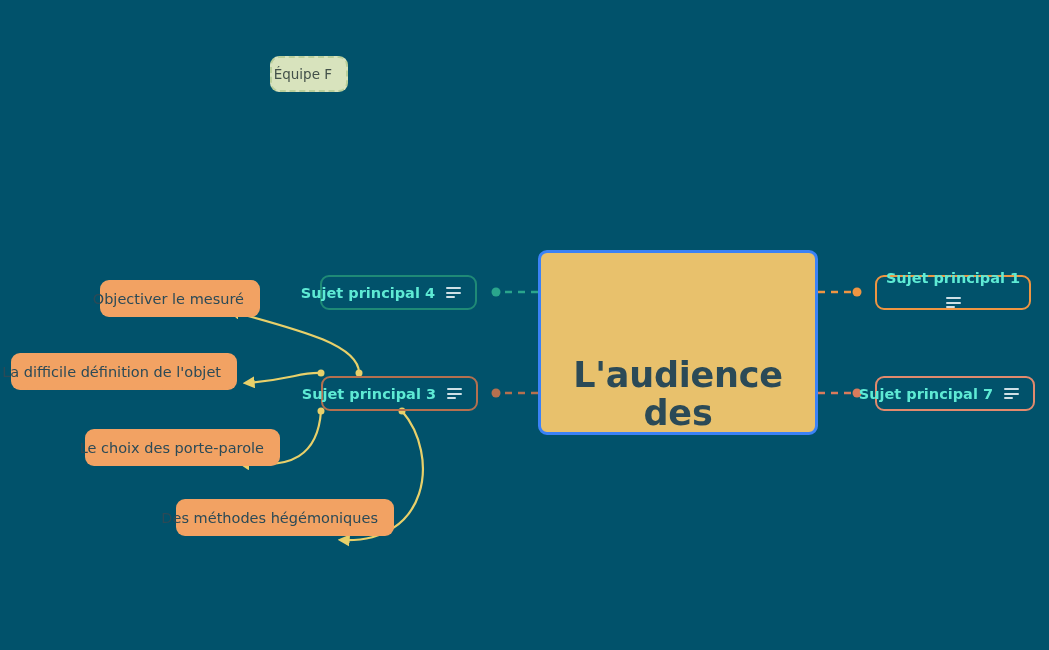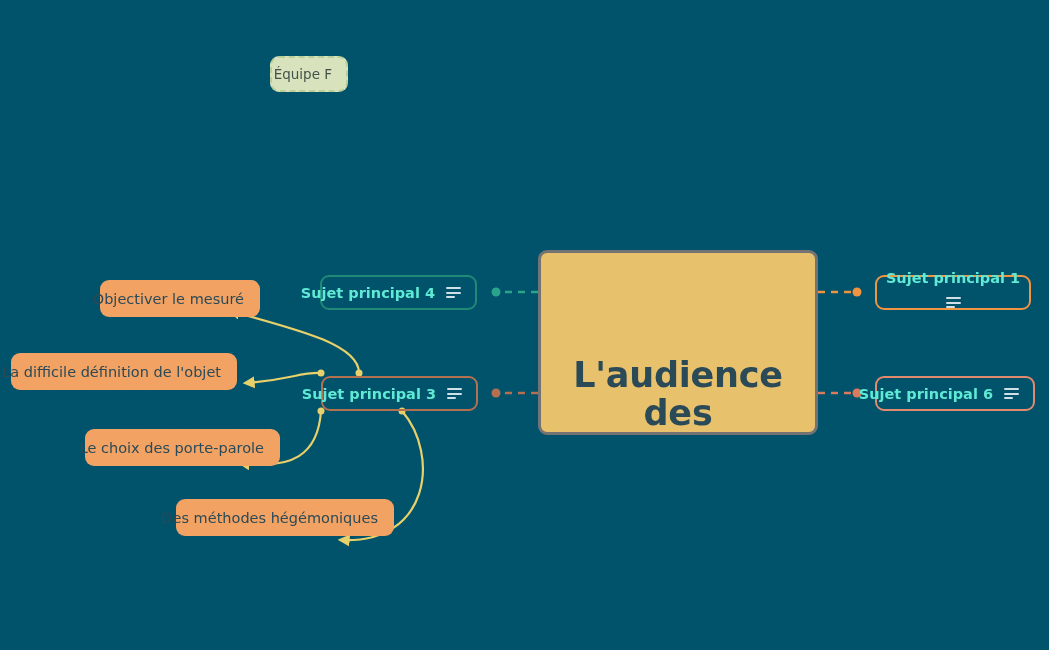--- a/index.html
+++ b/index.html
@@ -40,7 +40,7 @@
   
   .node-root {
     background: #e8c16c;
-    border: 3px solid #737373;
+    border: 3px solid #3b82f6;
     border-radius: 9px;
     color: #2b4a57;
     font-weight: 700;

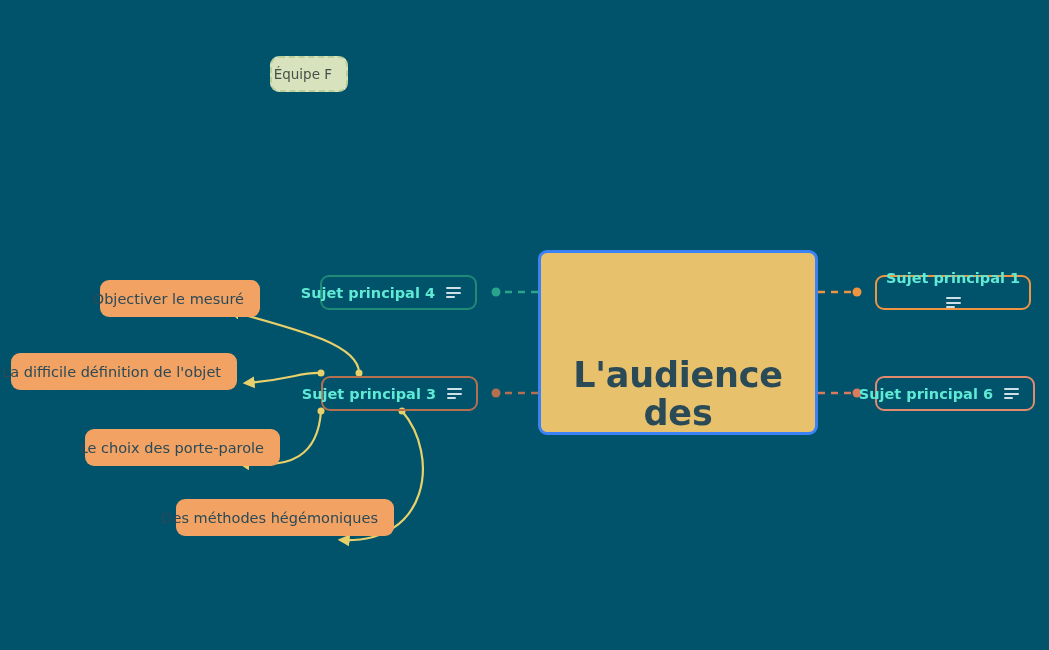--- a/index.html
+++ b/index.html
@@ -159,7 +159,7 @@
   </div>
 
   <div class="node node-topic" style="left:875px; top:376px; width:160px; height:35px; border-color:#e28a6d;">
-    <span>Sujet principal 6</span>
+    <span>Sujet principal 7</span>
     <span class="list-icon">
         <i></i>
         <i></i>

